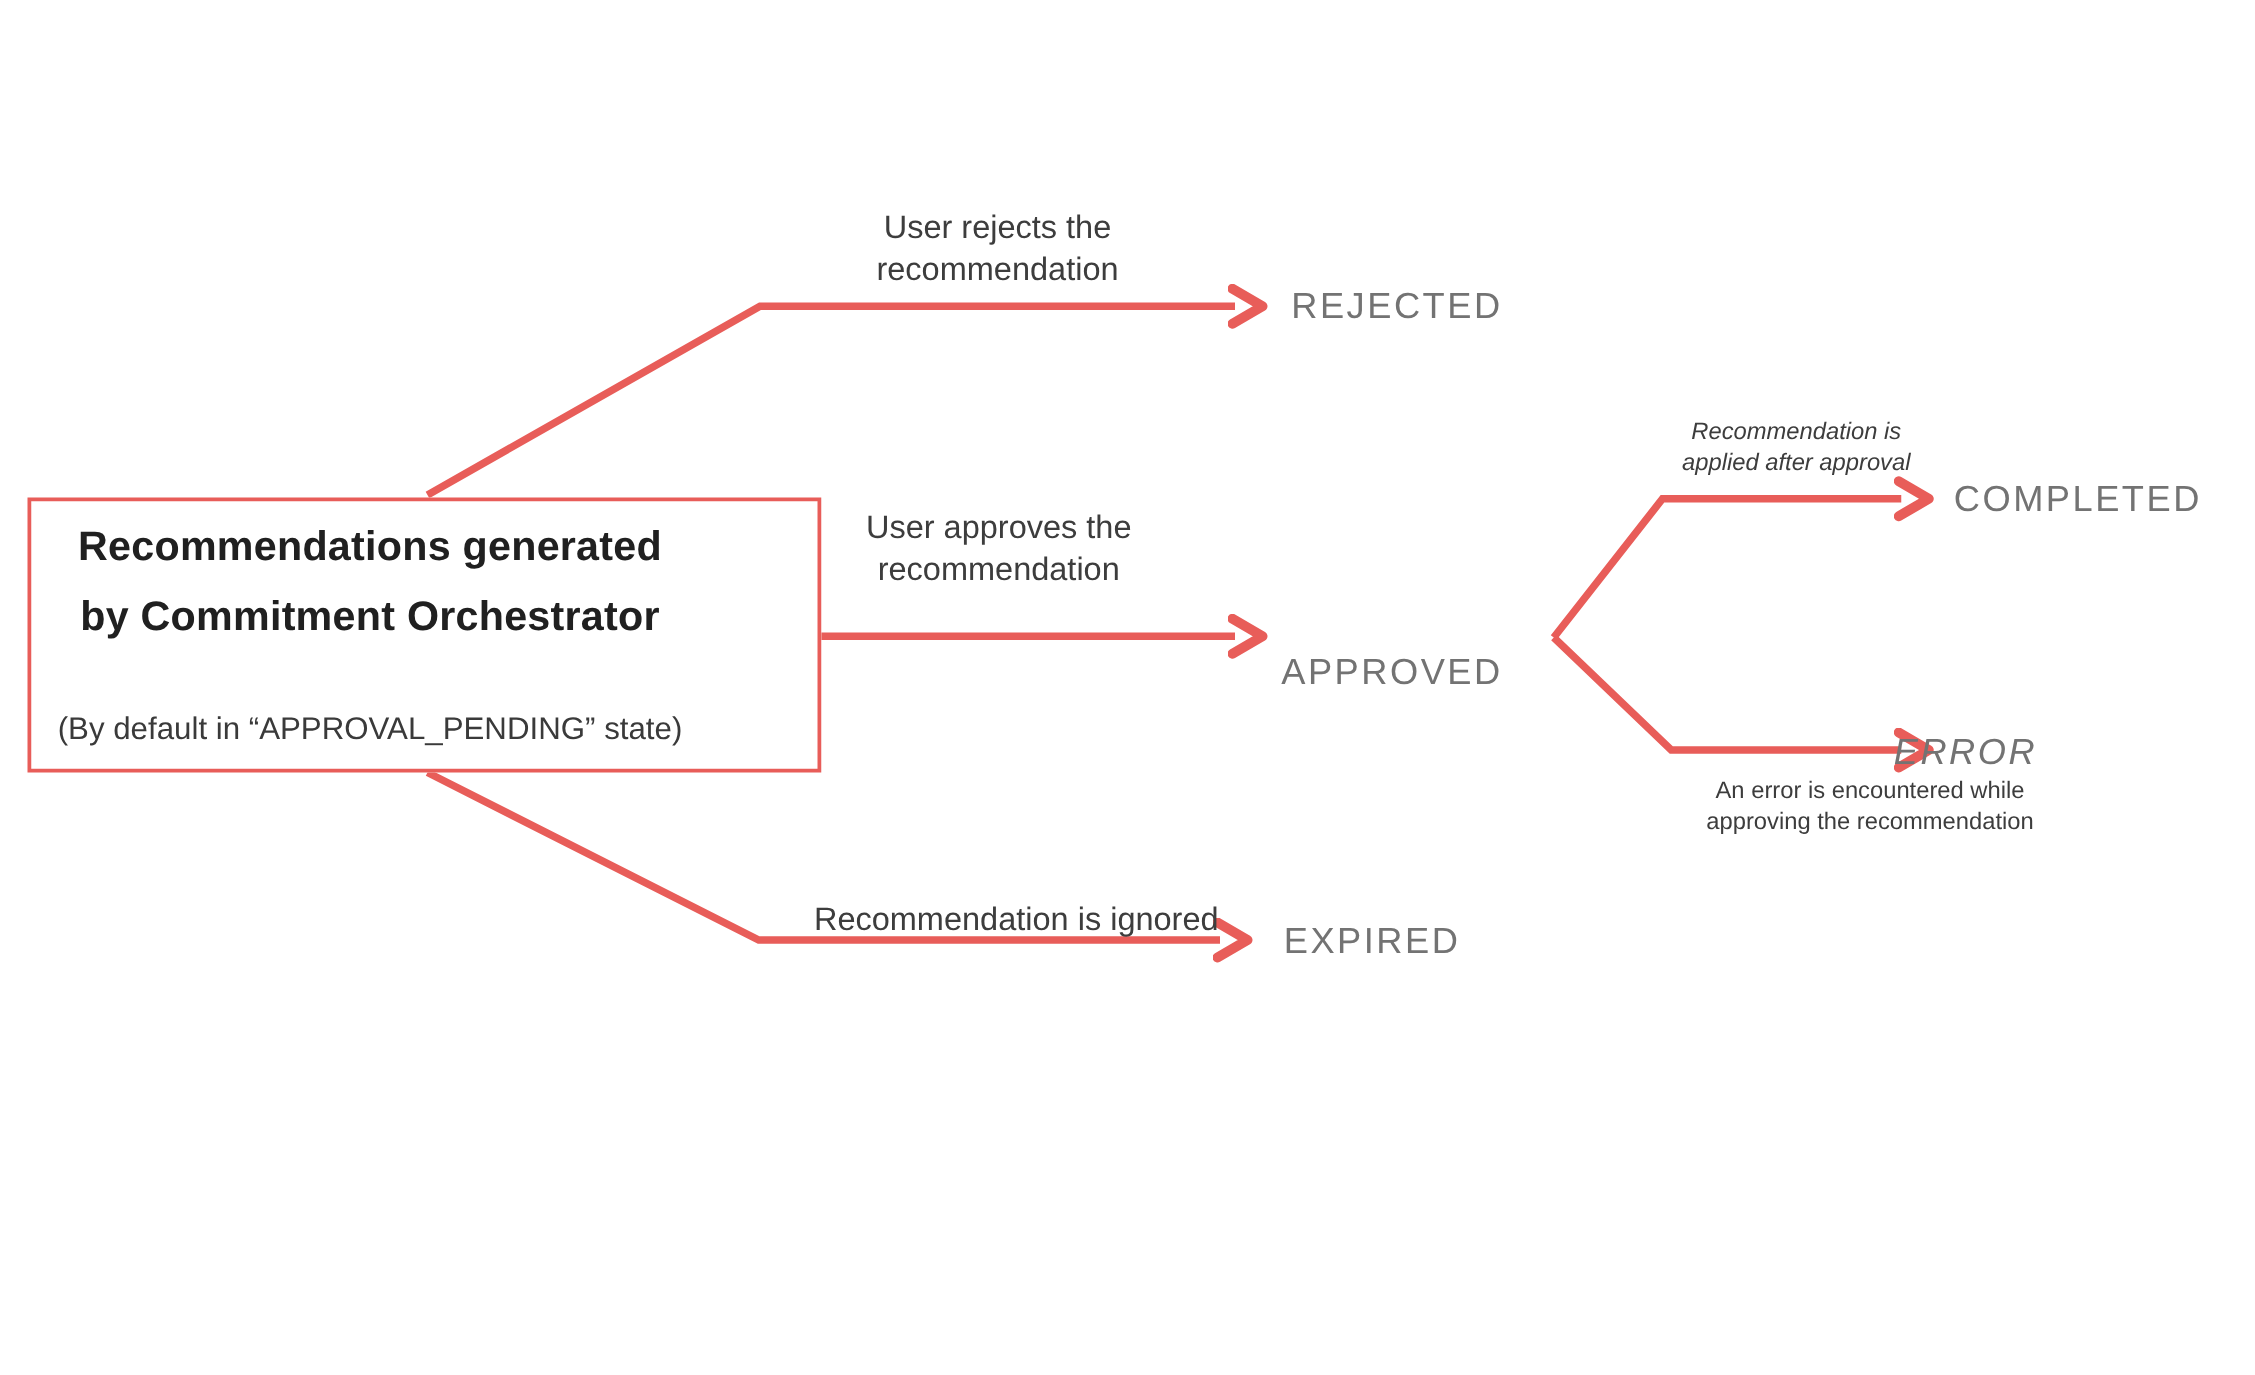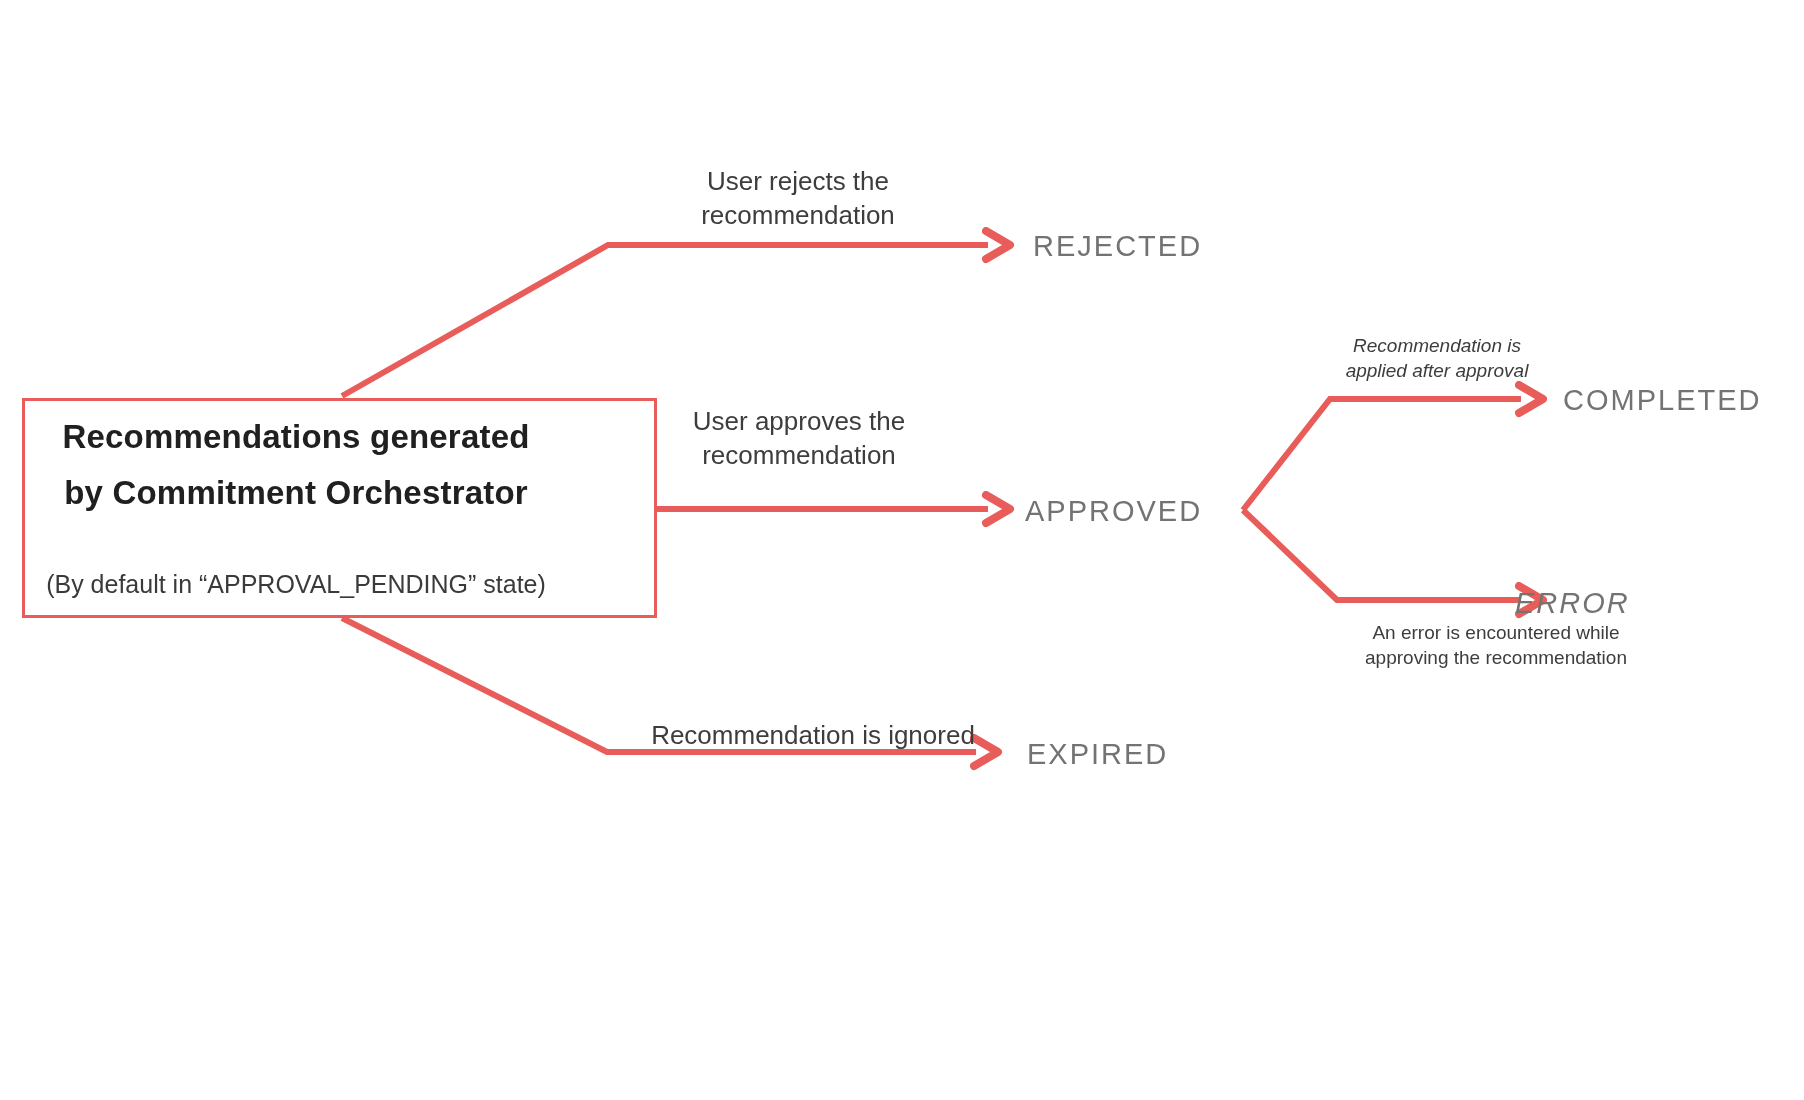--- a/index.html
+++ b/index.html
@@ -112,7 +112,7 @@
     <div>User approves the</div>
     <div>recommendation</div>
   </div>
-  <div class="state" style="left:1025px;top:511px;">APPROVED</div>
+  <div class="state" style="left:1025px;top:539px;">APPROVED</div>
 
   <div class="edge-label" style="left:813px;top:719px;margin-top:16px;">Recommendation is ignored</div>
   <div class="state" style="left:1027px;top:754px;">EXPIRED</div>

